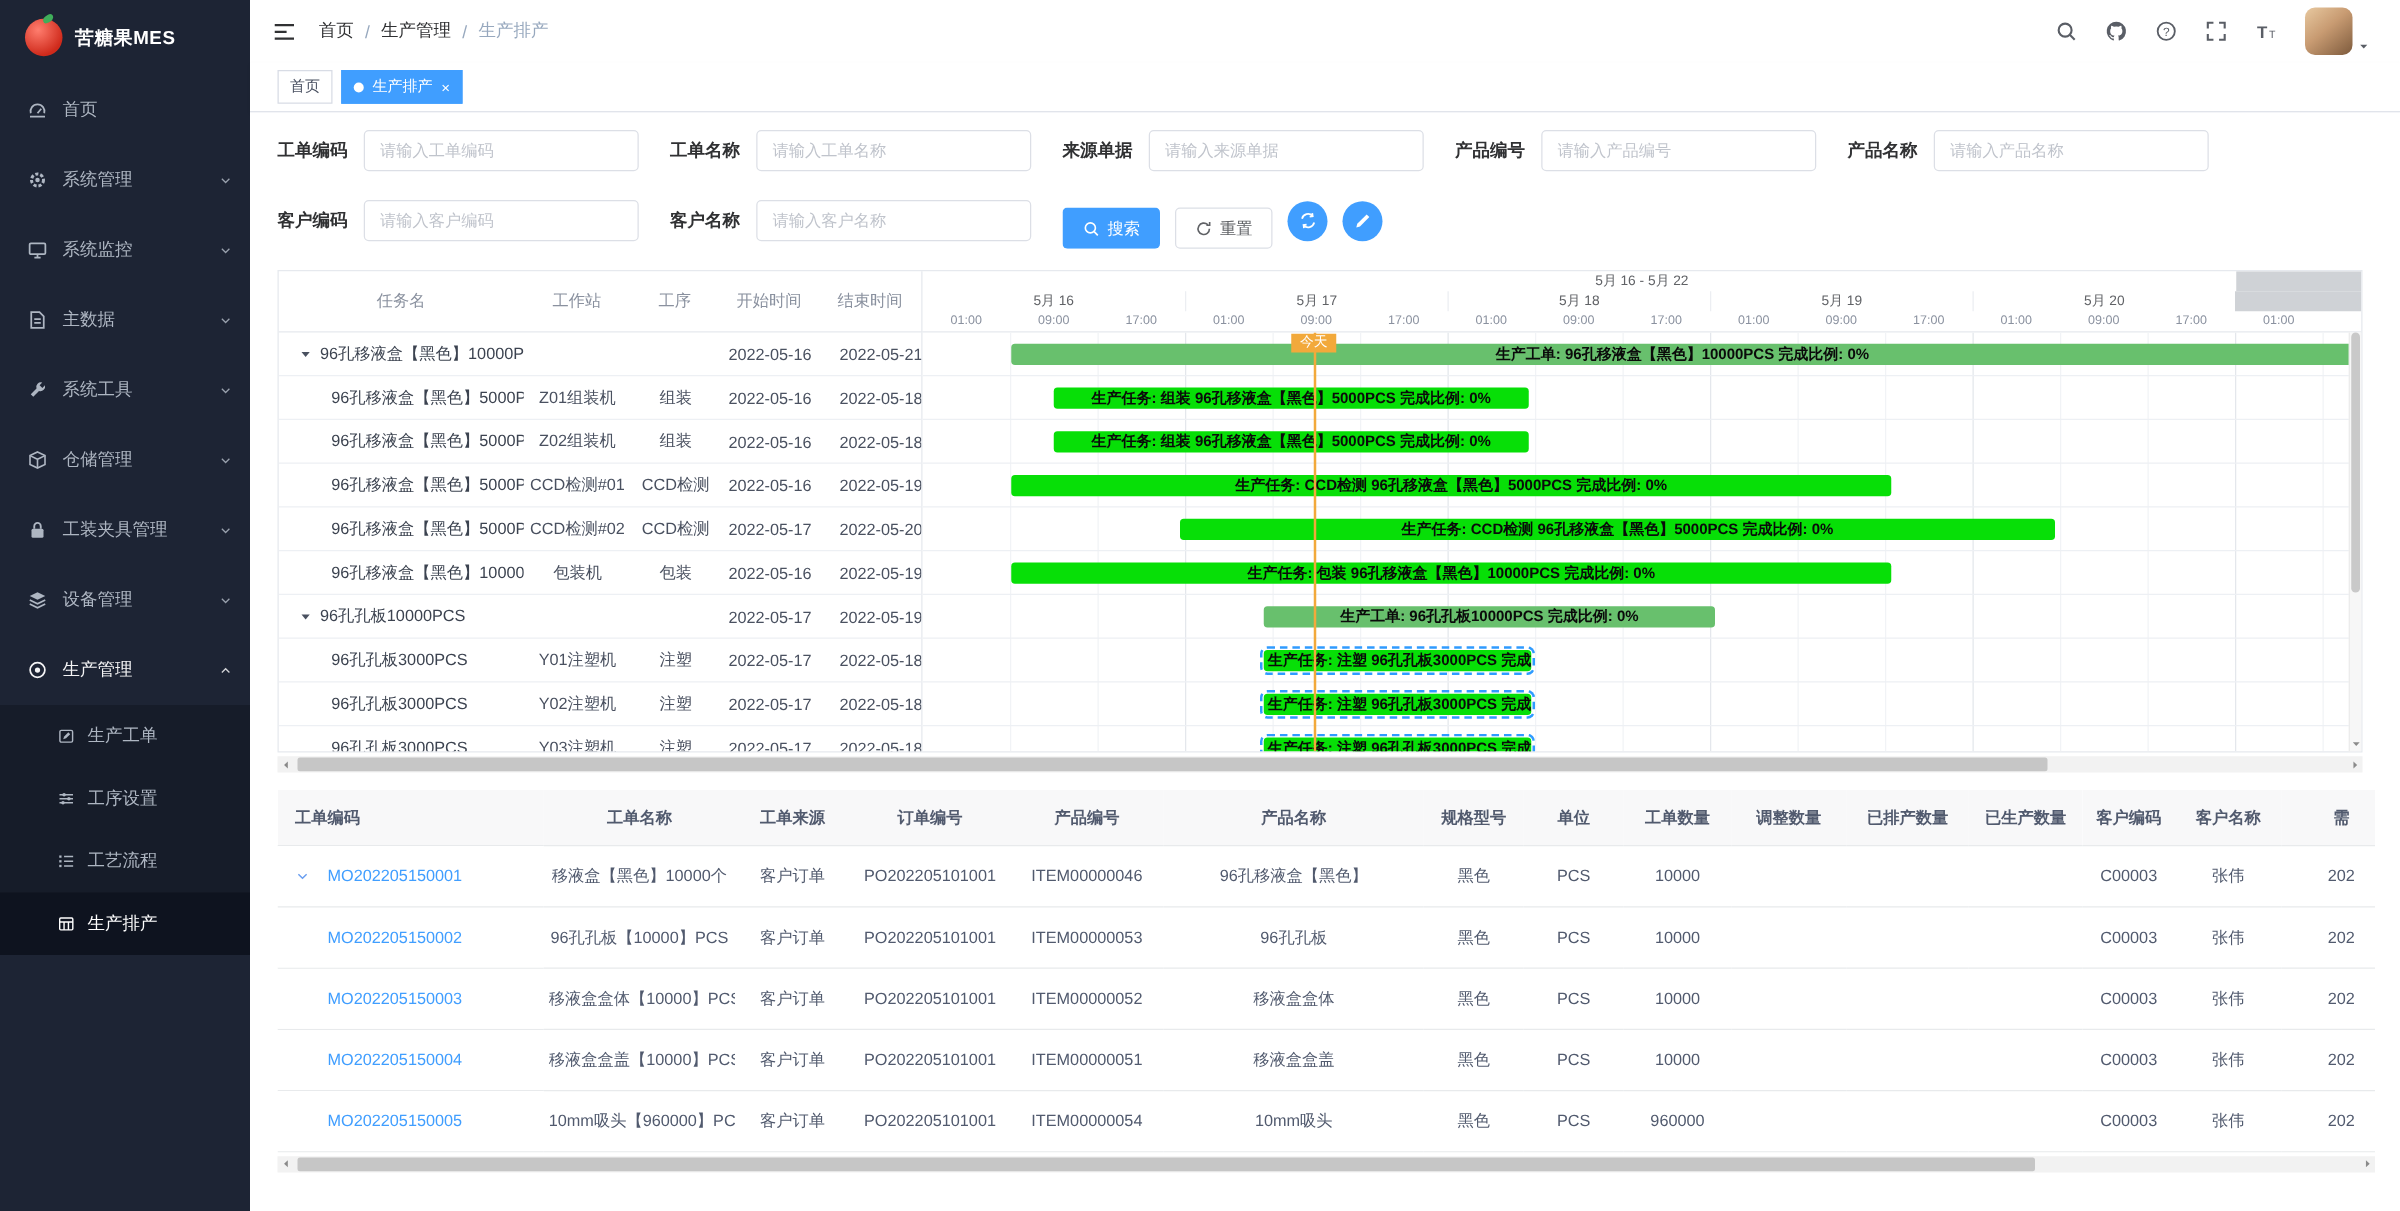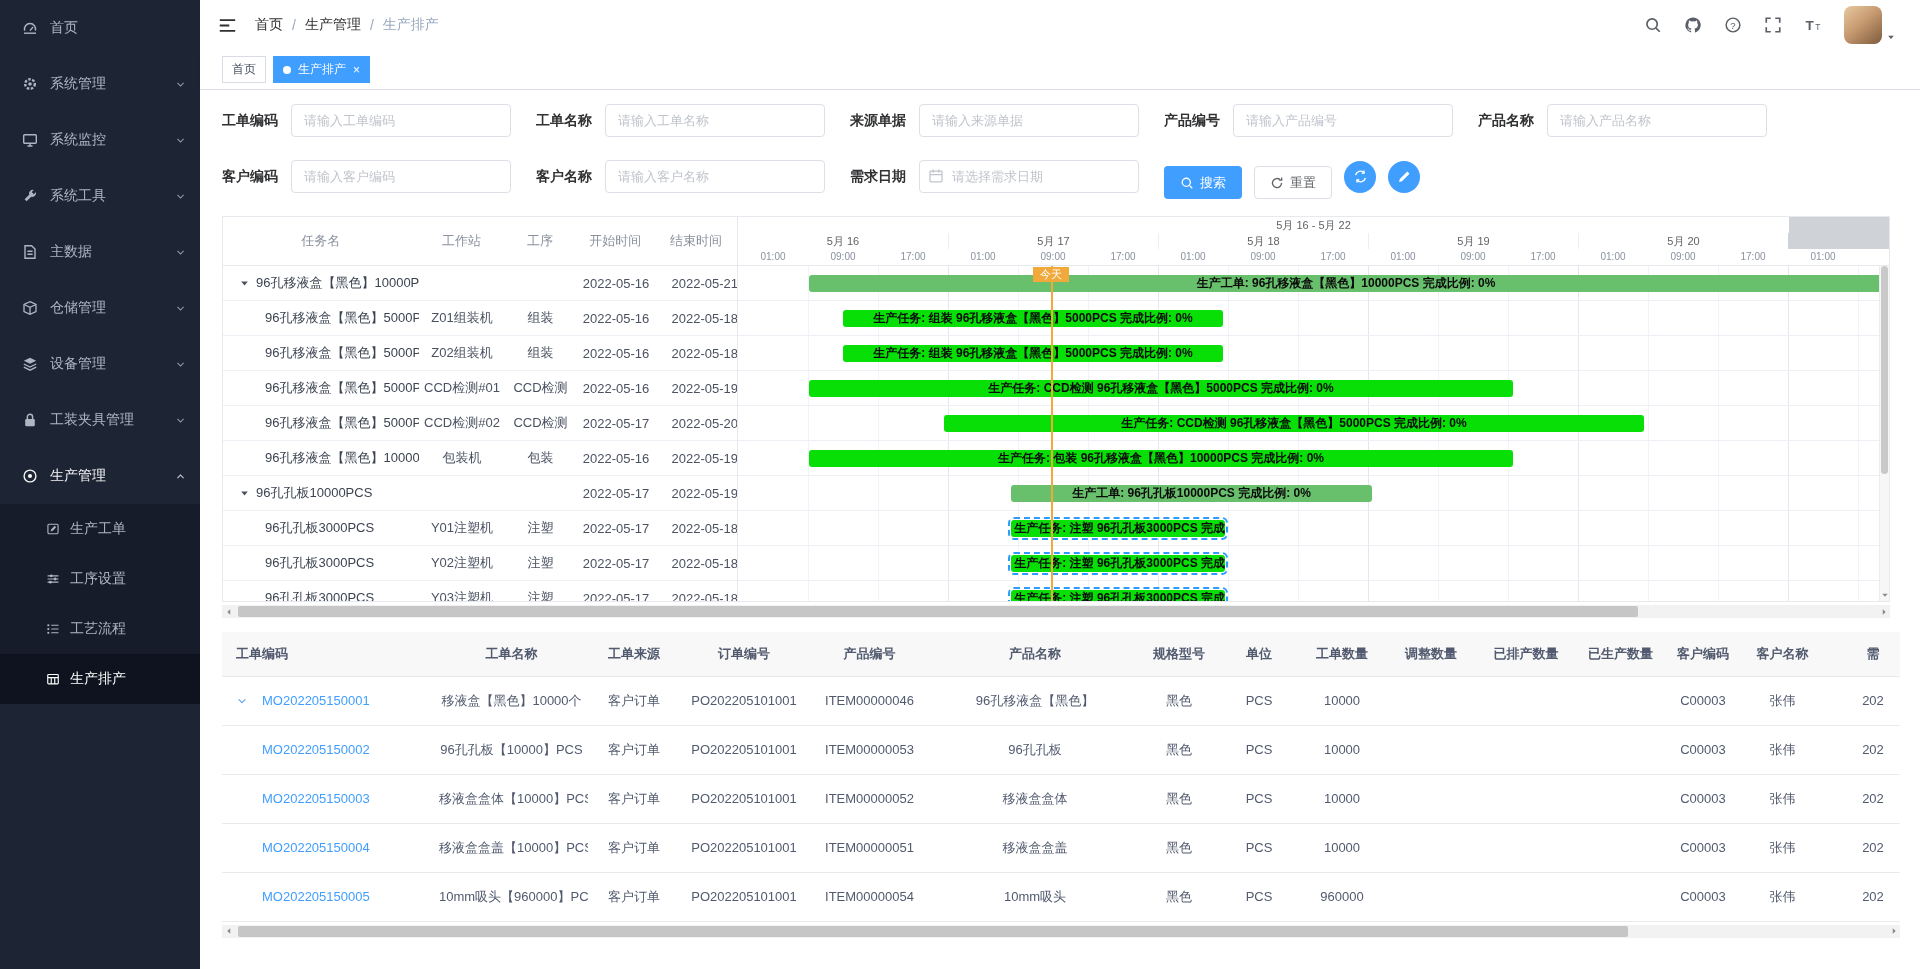--- a/index.html
+++ b/index.html
@@ -120,6 +120,10 @@
 <body>
 
 <aside class="sidebar">
+  <div class="logo-row">
+    <div class="logo-badge"></div>
+    <div class="logo-title">苦糖果MES</div>
+  </div>
   <nav id="sidebar-menu">
       <div class="menu-item">
         <span class="icn mi-icon">

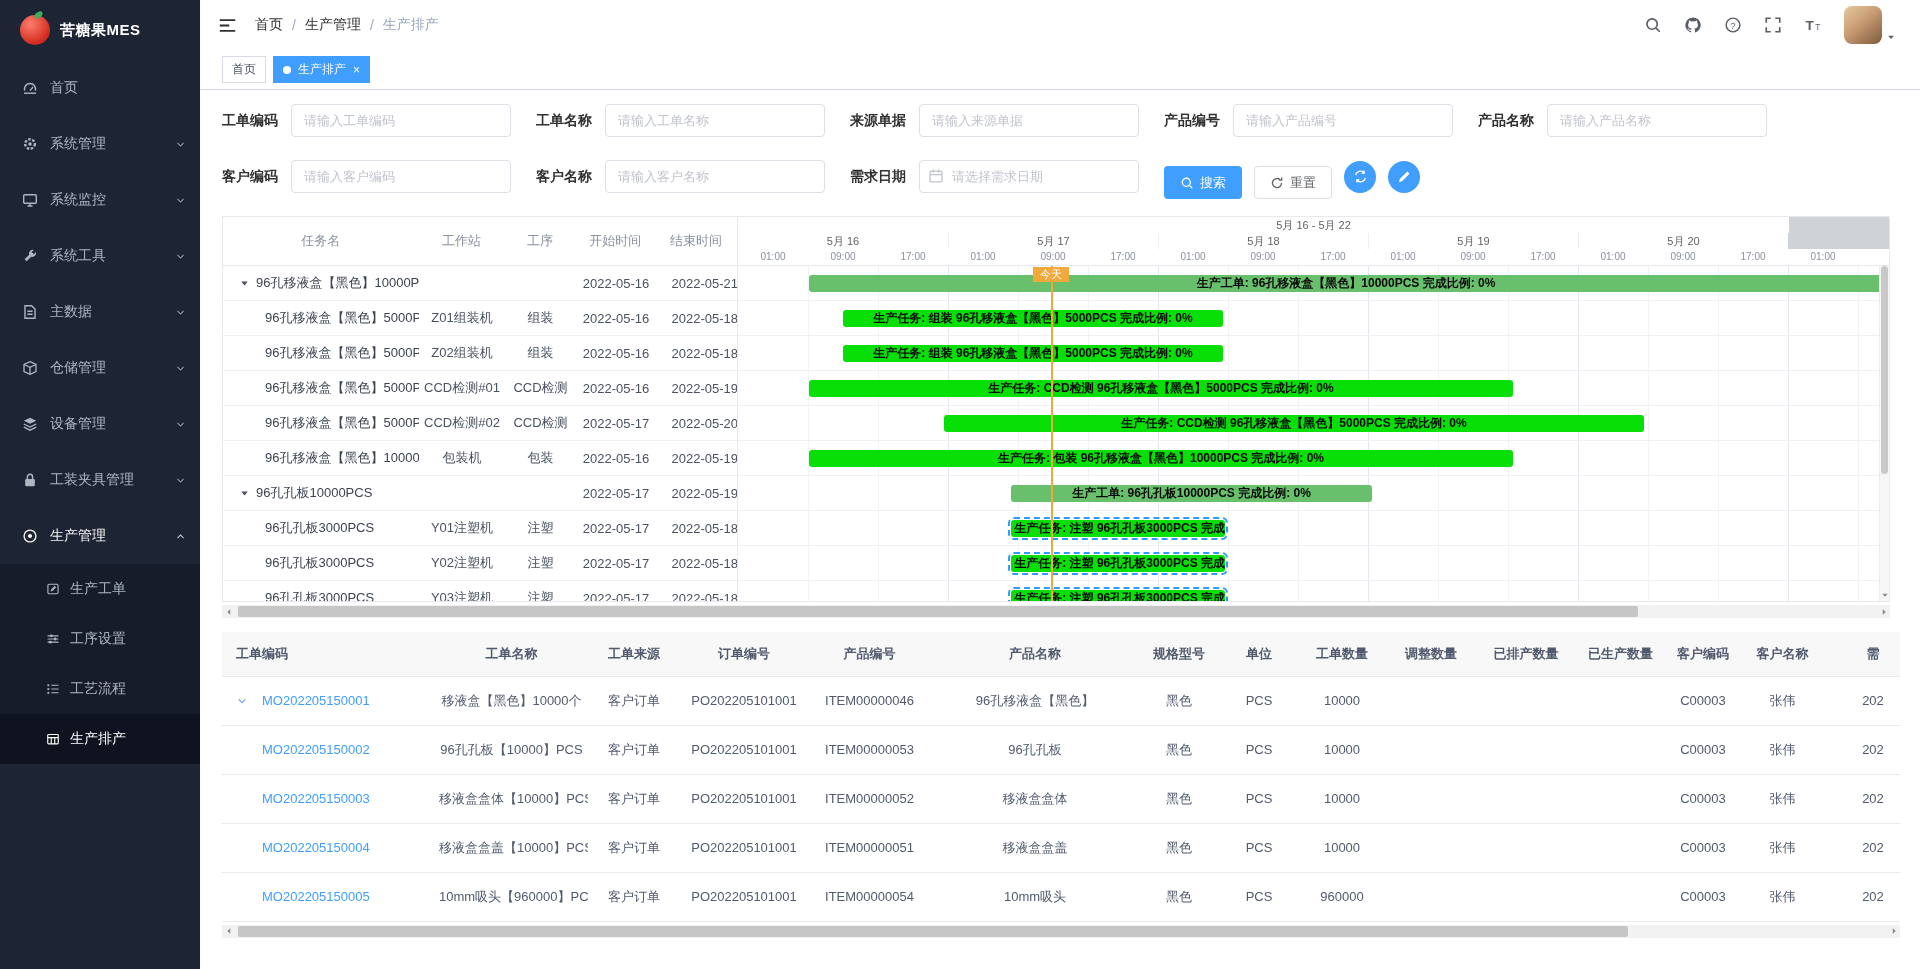--- a/index.html
+++ b/index.html
@@ -422,20 +422,6 @@
           <span class="filter-label">客户名称</span>
           <span class="f-input-wrap">
             <input class="f-input" placeholder="请输入客户名称" style="">
-          </span>
-        </div>
-        <div class="filter-item">
-          <span class="filter-label">需求日期</span>
-          <span class="f-input-wrap">
-            <span class="icn f-cal-icon">
-              <svg viewBox="0 0 16 16" xmlns="http://www.w3.org/2000/svg">
-                <g stroke="currentColor" stroke-width="1.3" fill="none">
-                  <rect x="2" y="3.2" width="12" height="10.6" rx="1"></rect>
-                  <path d="M2 6.6h12M5.2 1.6v3.2M10.8 1.6v3.2"></path>
-                </g>
-              </svg>
-            </span>
-            <input class="f-input with-icon" placeholder="请选择需求日期" style="">
           </span>
         </div>
         <button class="btn btn-primary">

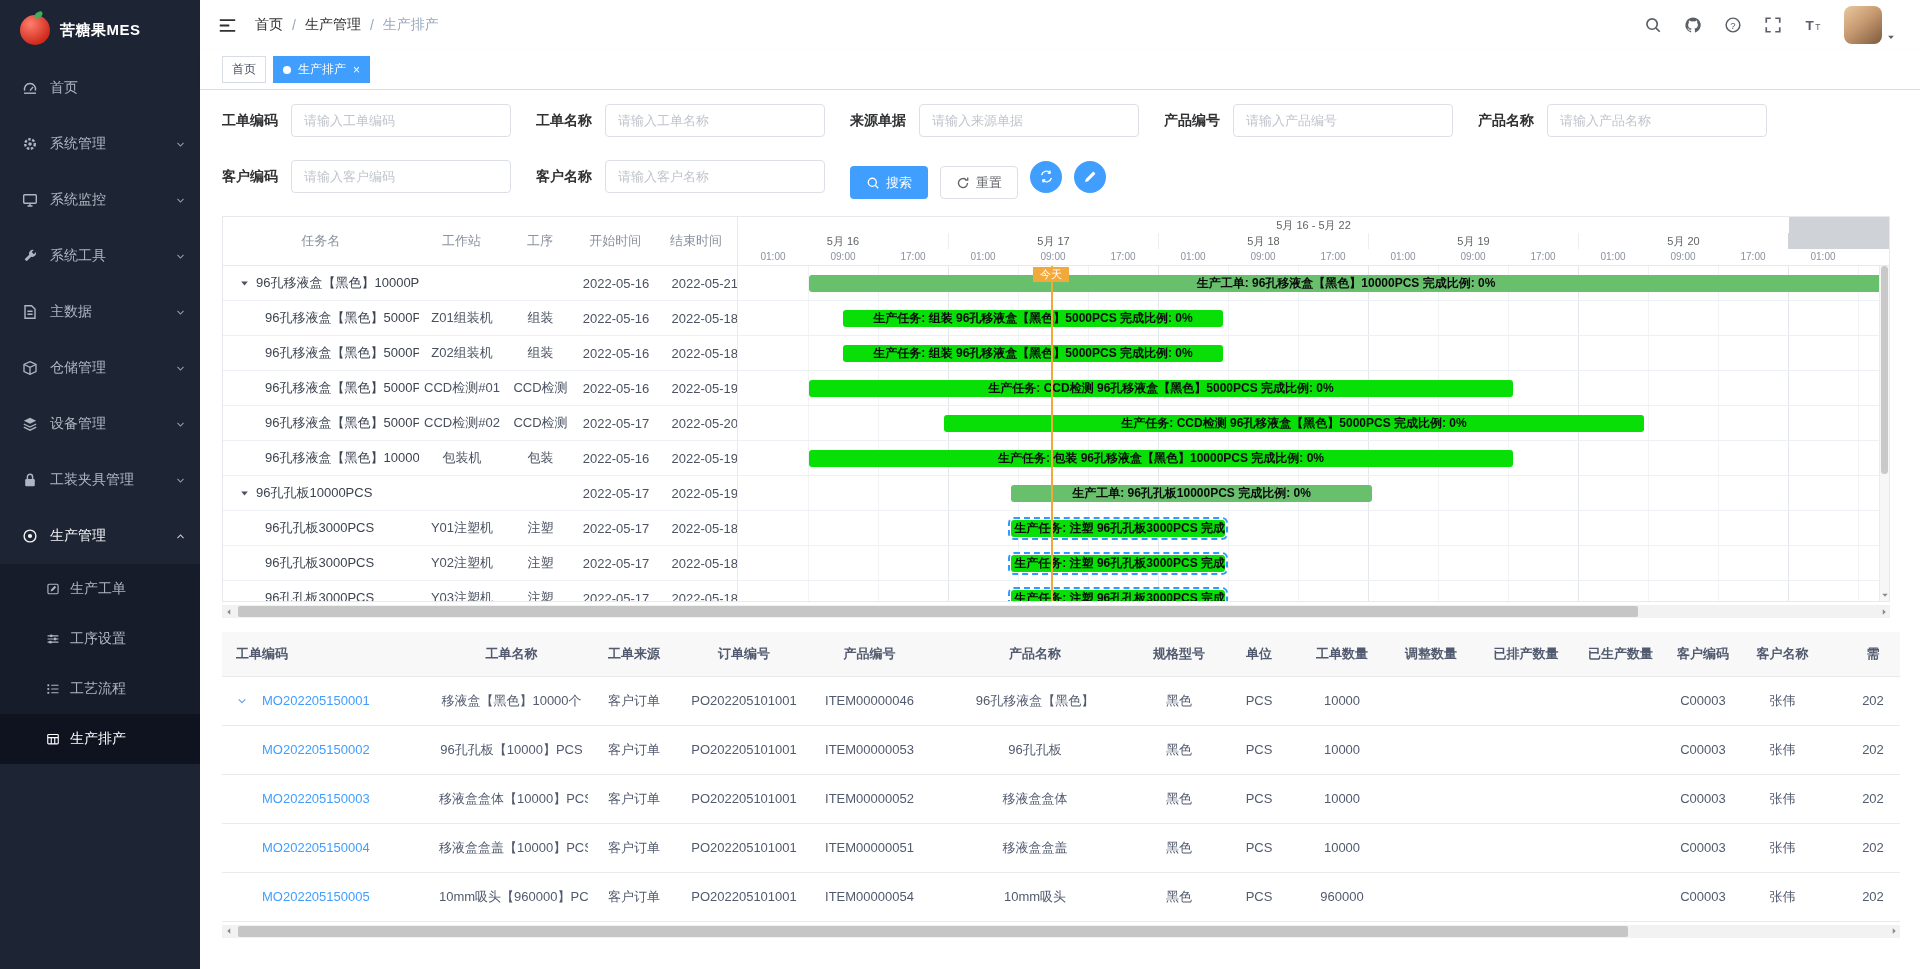--- a/index.html
+++ b/index.html
@@ -170,19 +170,6 @@
       <div class="menu-item">
         <span class="icn mi-icon">
           <svg viewBox="0 0 16 16" xmlns="http://www.w3.org/2000/svg">
-            <path fill="currentColor" d="M13.9 4.1a3.7 3.7 0 0 1-4.7 4.6l-4.6 4.6-2-2 4.6-4.6a3.7 3.7 0 0 1 4.6-4.7L9.7 4.1l2.2 2.2z"></path>
-          </svg>
-        </span>
-        <span class="mi-label">系统工具</span>
-        <span class="icn mi-arrow">
-          <svg viewBox="0 0 16 16" xmlns="http://www.w3.org/2000/svg">
-            <path d="M3.6 5.8L8 10.2l4.4-4.4" stroke="currentColor" stroke-width="1.5" fill="none"></path>
-          </svg>
-        </span>
-      </div>
-      <div class="menu-item">
-        <span class="icn mi-icon">
-          <svg viewBox="0 0 16 16" xmlns="http://www.w3.org/2000/svg">
             <g stroke="currentColor" stroke-width="1.4" fill="none">
               <path d="M3 1.7h6.6l3.4 3.4v9.2H3z"></path>
               <path d="M5.4 7.2h5.2M5.4 10.2h5.2"></path>
@@ -190,6 +177,19 @@
           </svg>
         </span>
         <span class="mi-label">主数据</span>
+        <span class="icn mi-arrow">
+          <svg viewBox="0 0 16 16" xmlns="http://www.w3.org/2000/svg">
+            <path d="M3.6 5.8L8 10.2l4.4-4.4" stroke="currentColor" stroke-width="1.5" fill="none"></path>
+          </svg>
+        </span>
+      </div>
+      <div class="menu-item">
+        <span class="icn mi-icon">
+          <svg viewBox="0 0 16 16" xmlns="http://www.w3.org/2000/svg">
+            <path fill="currentColor" d="M13.9 4.1a3.7 3.7 0 0 1-4.7 4.6l-4.6 4.6-2-2 4.6-4.6a3.7 3.7 0 0 1 4.6-4.7L9.7 4.1l2.2 2.2z"></path>
+          </svg>
+        </span>
+        <span class="mi-label">系统工具</span>
         <span class="icn mi-arrow">
           <svg viewBox="0 0 16 16" xmlns="http://www.w3.org/2000/svg">
             <path d="M3.6 5.8L8 10.2l4.4-4.4" stroke="currentColor" stroke-width="1.5" fill="none"></path>

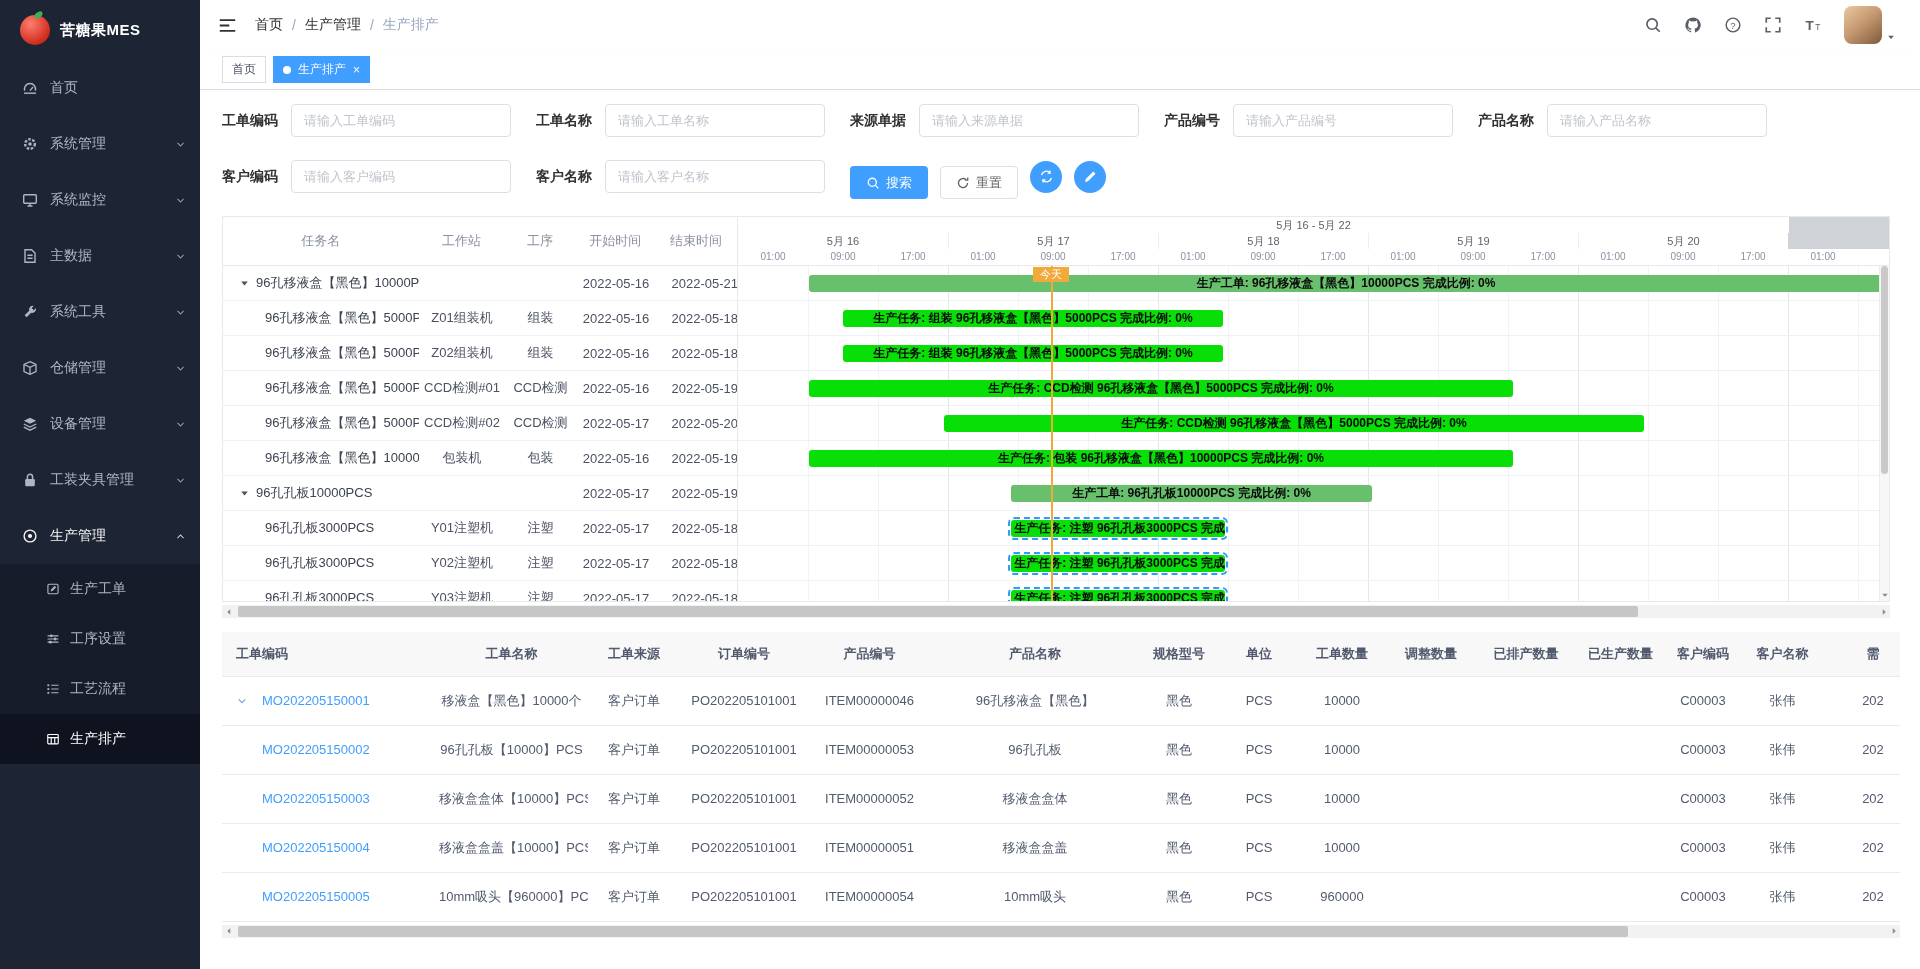--- a/index.html
+++ b/index.html
@@ -215,6 +215,20 @@
       <div class="menu-item">
         <span class="icn mi-icon">
           <svg viewBox="0 0 16 16" xmlns="http://www.w3.org/2000/svg">
+            <rect x="3.2" y="7" width="9.6" height="7.2" rx="1.2" fill="currentColor"></rect>
+            <path d="M5.4 7V4.9a2.6 2.6 0 0 1 5.2 0V7" stroke="currentColor" stroke-width="1.5" fill="none"></path>
+          </svg>
+        </span>
+        <span class="mi-label">工装夹具管理</span>
+        <span class="icn mi-arrow">
+          <svg viewBox="0 0 16 16" xmlns="http://www.w3.org/2000/svg">
+            <path d="M3.6 5.8L8 10.2l4.4-4.4" stroke="currentColor" stroke-width="1.5" fill="none"></path>
+          </svg>
+        </span>
+      </div>
+      <div class="menu-item">
+        <span class="icn mi-icon">
+          <svg viewBox="0 0 16 16" xmlns="http://www.w3.org/2000/svg">
             <path fill="currentColor" d="M8 1.8l6.2 3L8 7.8l-6.2-3z"></path>
             <g stroke="currentColor" stroke-width="1.3" fill="none">
               <path d="M1.8 8l6.2 3 6.2-3M1.8 11.2l6.2 3 6.2-3"></path>
@@ -222,20 +236,6 @@
           </svg>
         </span>
         <span class="mi-label">设备管理</span>
-        <span class="icn mi-arrow">
-          <svg viewBox="0 0 16 16" xmlns="http://www.w3.org/2000/svg">
-            <path d="M3.6 5.8L8 10.2l4.4-4.4" stroke="currentColor" stroke-width="1.5" fill="none"></path>
-          </svg>
-        </span>
-      </div>
-      <div class="menu-item">
-        <span class="icn mi-icon">
-          <svg viewBox="0 0 16 16" xmlns="http://www.w3.org/2000/svg">
-            <rect x="3.2" y="7" width="9.6" height="7.2" rx="1.2" fill="currentColor"></rect>
-            <path d="M5.4 7V4.9a2.6 2.6 0 0 1 5.2 0V7" stroke="currentColor" stroke-width="1.5" fill="none"></path>
-          </svg>
-        </span>
-        <span class="mi-label">工装夹具管理</span>
         <span class="icn mi-arrow">
           <svg viewBox="0 0 16 16" xmlns="http://www.w3.org/2000/svg">
             <path d="M3.6 5.8L8 10.2l4.4-4.4" stroke="currentColor" stroke-width="1.5" fill="none"></path>

